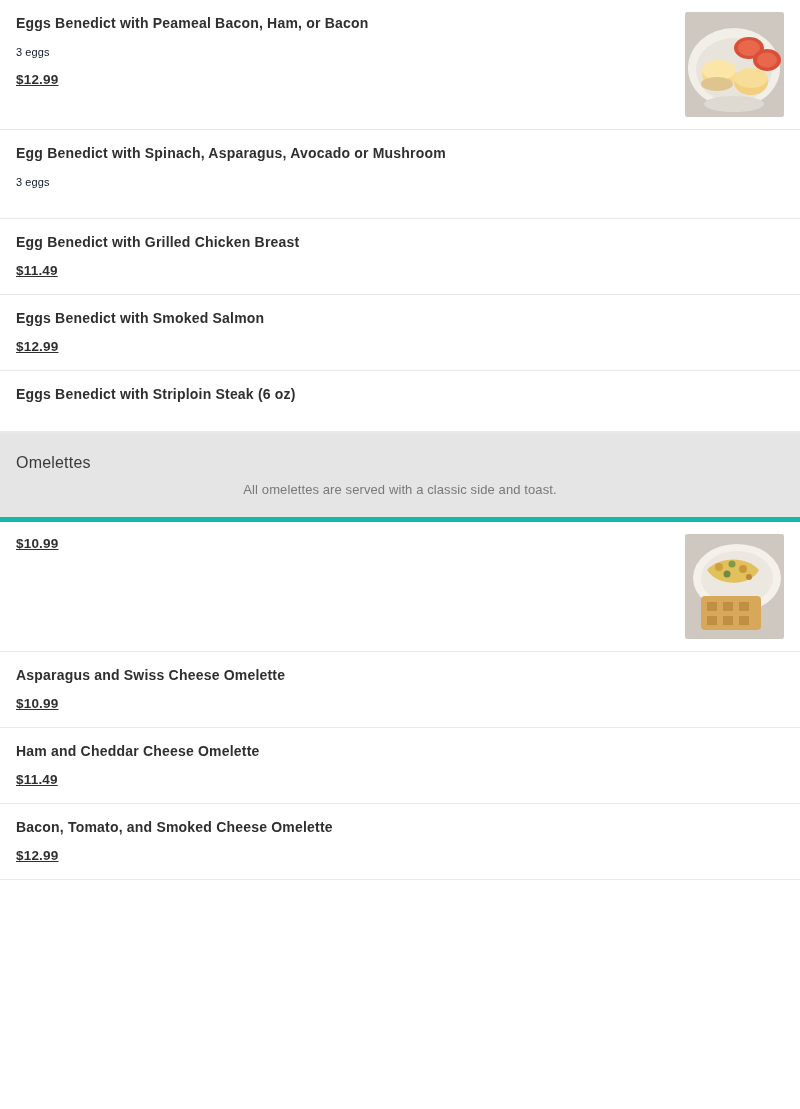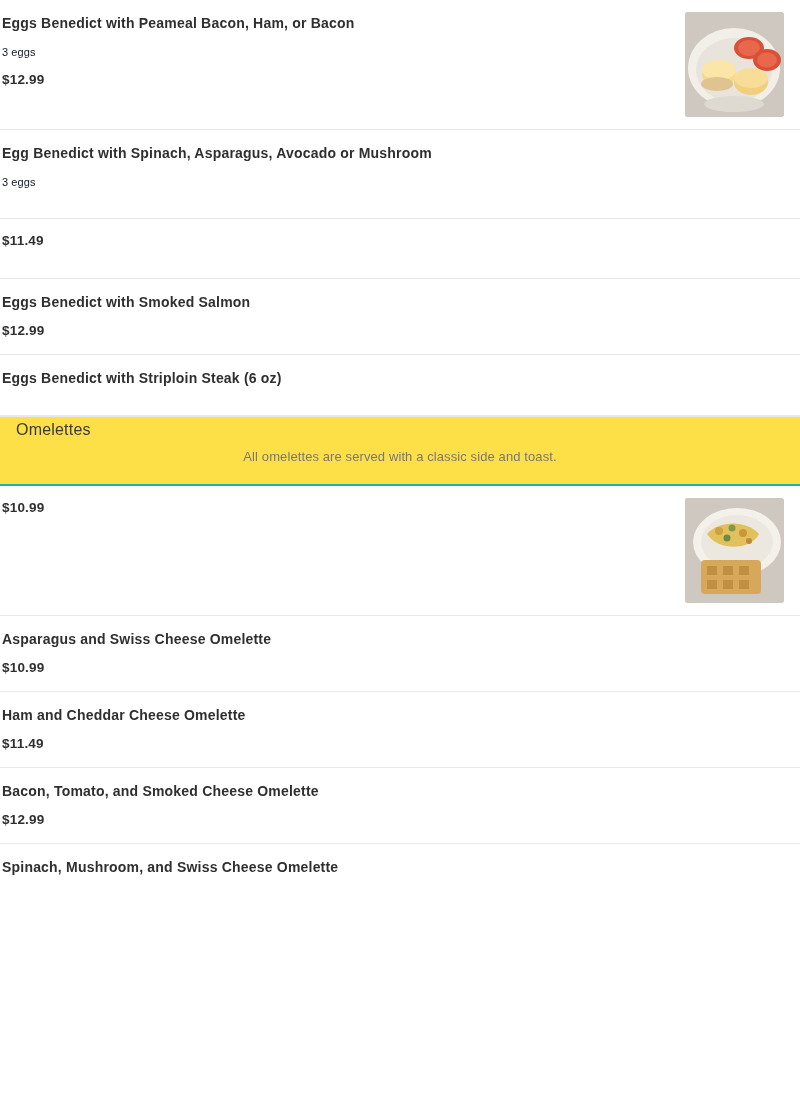--- a/index.html
+++ b/index.html
@@ -20,7 +20,7 @@
   }
   .menu-item {
     position: relative;
-    padding: 14px 16px 16px 2px;
+    padding: 14px 16px 16px 16px;
     border-bottom: 1px solid #e8e8e8;
     background: #ffffff;
     min-height: 60px;

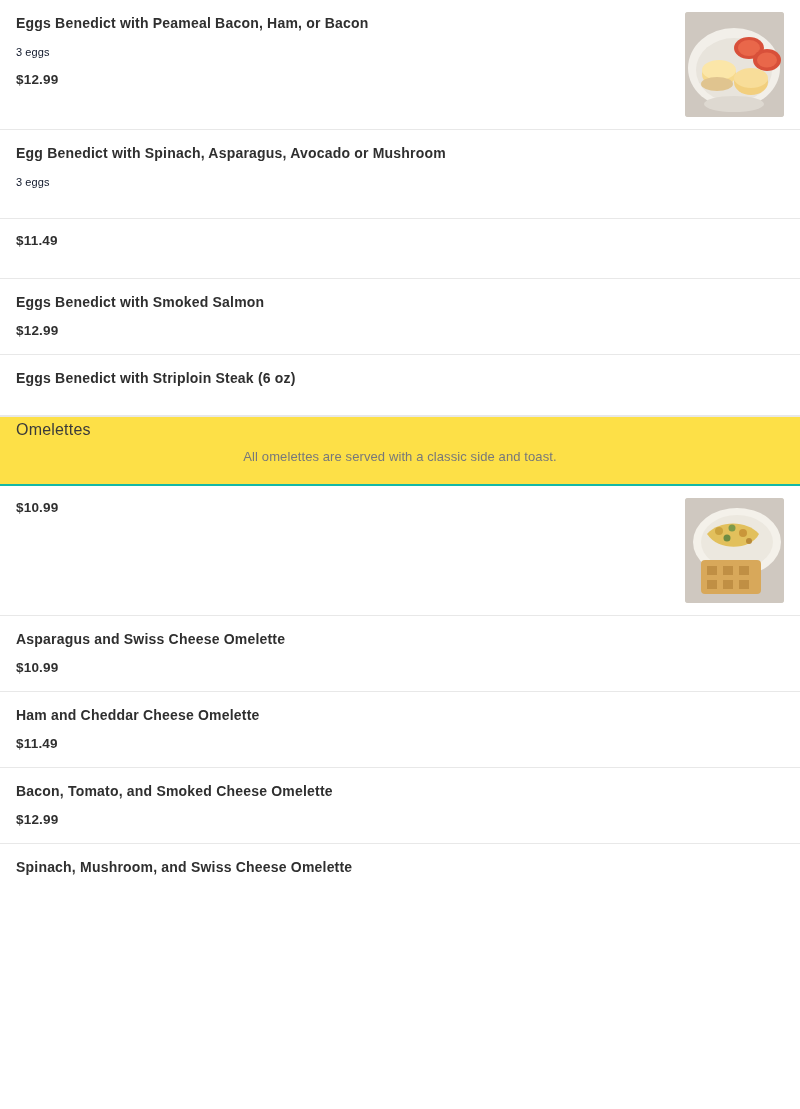--- a/index.html
+++ b/index.html
@@ -50,6 +50,7 @@
     color: #2f2f2f;
     letter-spacing: 0.2px;
     margin: 0;
+    text-decoration: underline;
   }
   .item-thumb {
     position: absolute;

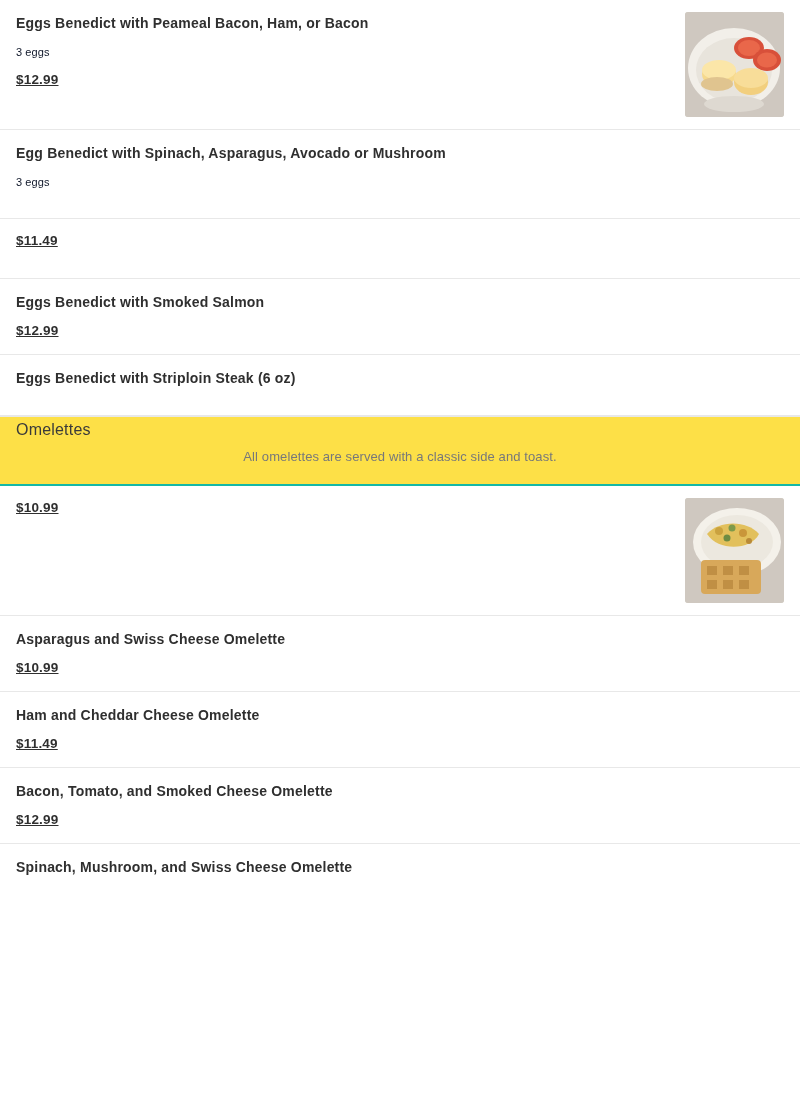--- a/index.html
+++ b/index.html
@@ -116,6 +116,7 @@
       <div class="item-desc">3 eggs</div>
     </div>
     <div class="menu-item">
+      <div class="item-name">Egg Benedict with Grilled Chicken Breast</div>
       <div class="item-price">$11.49</div>
     </div>
     <div class="menu-item">

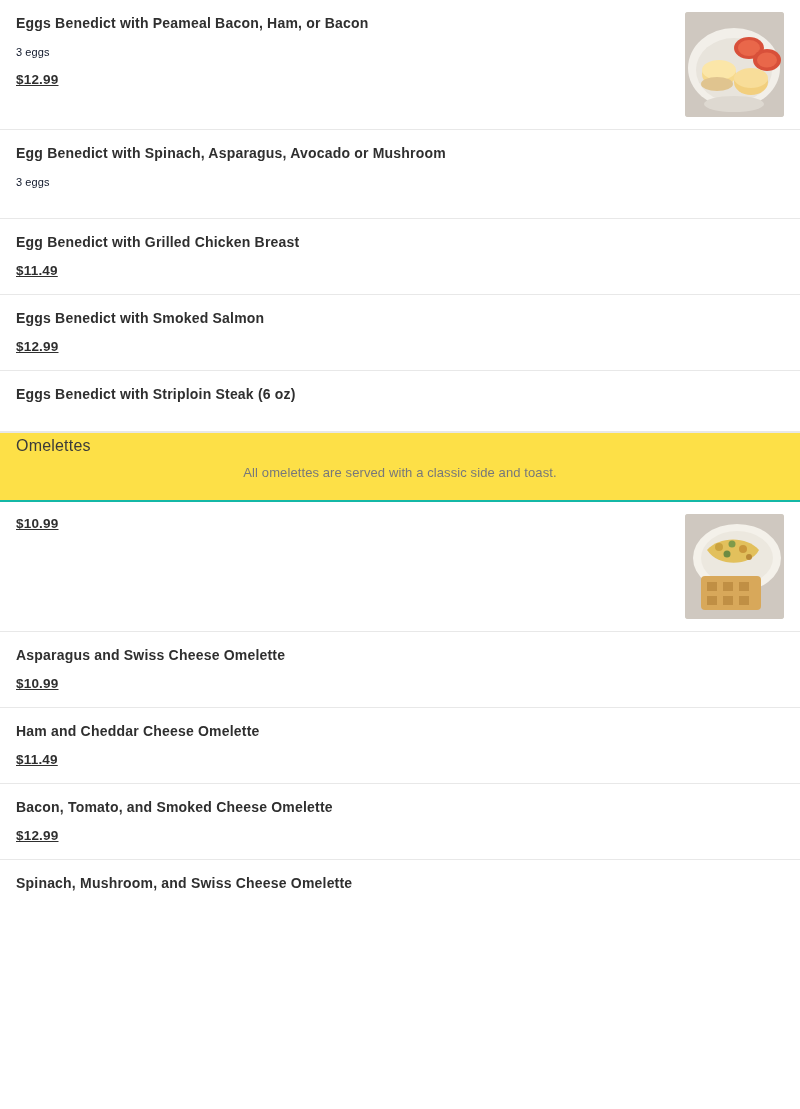--- a/index.html
+++ b/index.html
@@ -64,9 +64,9 @@
   }
   .item-thumb svg { display: block; width: 100%; height: 100%; }
   .section-header {
-    background: #fde047;
-    padding: 4px 16px 20px 16px;
-    border-bottom: 2px solid #14b8a6;
+    background: #e5e5e5;
+    padding: 21px 16px 20px 16px;
+    border-bottom: 5px solid #14b8a6;
     border-top: 1px solid #e8e8e8;
   }
   .section-title {

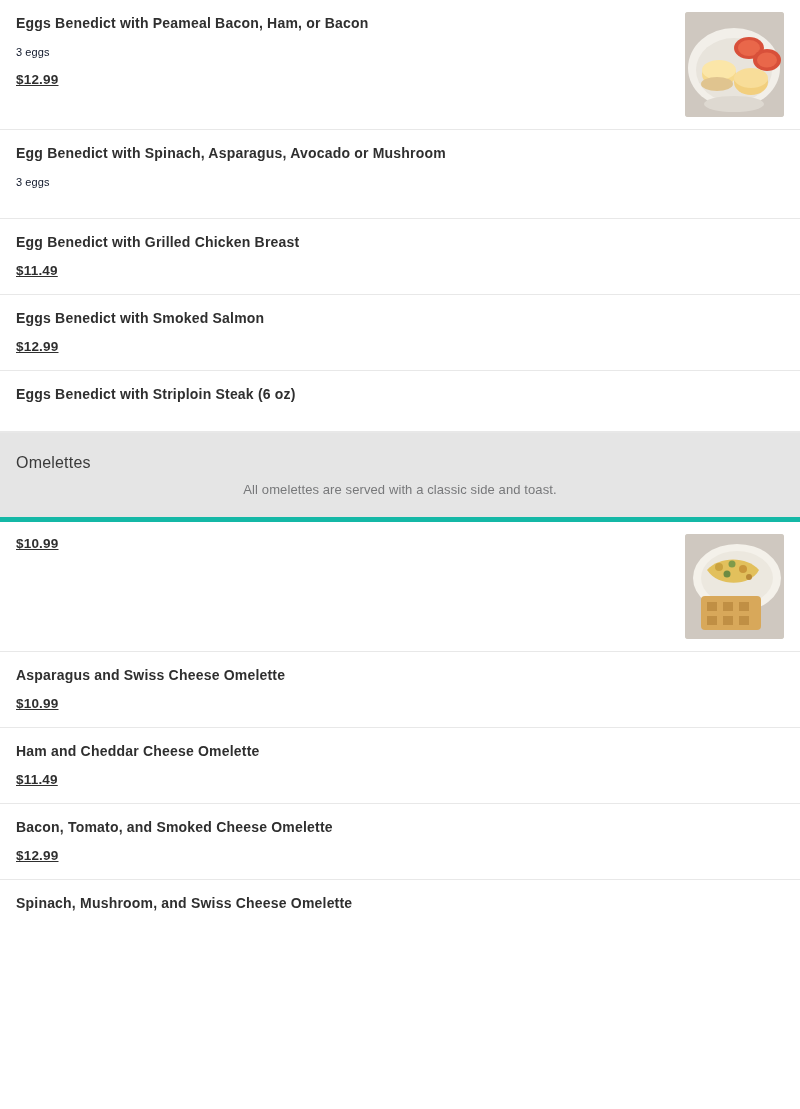--- a/index.html
+++ b/index.html
@@ -167,9 +167,6 @@
       <div class="item-name">Bacon, Tomato, and Smoked Cheese Omelette</div>
       <div class="item-price">$12.99</div>
     </div>
-    <div class="menu-item last">
-      <div class="item-name">Spinach, Mushroom, and Swiss Cheese Omelette</div>
-    </div>
   </div>
 
 </body></html>

